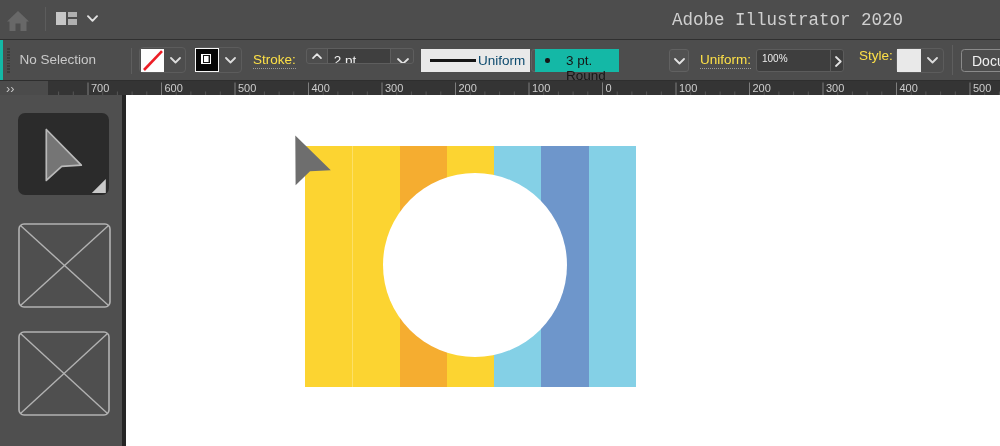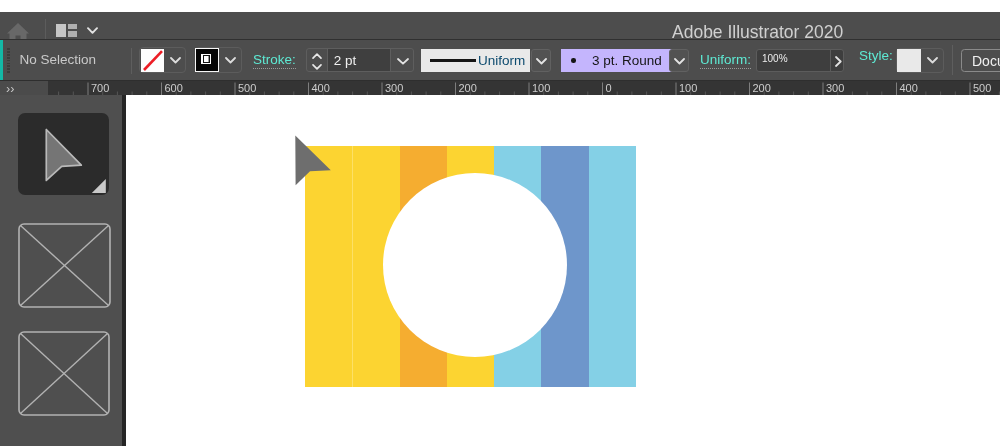--- a/index.html
+++ b/index.html
@@ -5,7 +5,7 @@
 html,body { width:1000px; height:446px; overflow:hidden; background:#fff;
   font-family:"Liberation Sans", sans-serif; }
 .abs { position:absolute; }
-#titlebar { position:absolute; left:0; top:12px; width:1000px; height:38.5px; background:#4d4d4d; }
+#titlebar { position:absolute; left:0; top:0; width:1000px; height:38.5px; background:#4d4d4d;font-family:Liberation Mono, monospace; }
 #tbline { position:absolute; left:0; top:38.5px; width:1000px; height:1.5px; background:#303030; }
 #ctrlbar { position:absolute; left:0; top:40px; width:1000px; height:40px; background:#4d4d4d;
   border-left:3px solid #14b8a6; }

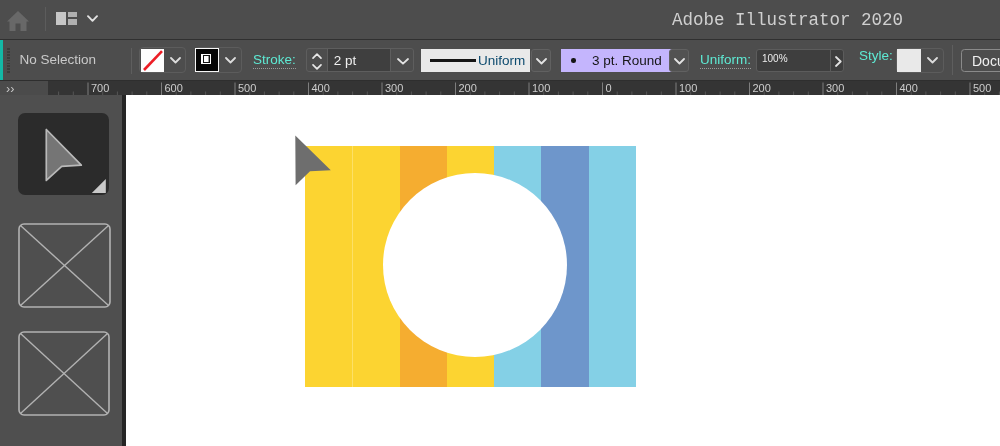--- a/index.html
+++ b/index.html
@@ -13,7 +13,7 @@
 #toolbar { position:absolute; left:0; top:95px; width:122px; height:351px; background:#4f4f4f; }
 #tooldiv { position:absolute; left:122px; top:95px; width:3.5px; height:351px; background:#252525; }
 .sep { position:absolute; width:1px; background:#5e5e5e; }
-.lbl { position:absolute; color:#5eead4; font-size:13.5px; }
+.lbl { position:absolute; color:#fde047; font-size:13.5px; }
 .dotted { border-bottom:1px dotted #9a9a9a; padding-bottom:1px; }
 .grp { position:absolute; border:1px solid #5c5c5c; border-radius:4px; }
 .darkfield { background:#3f3f3f; }

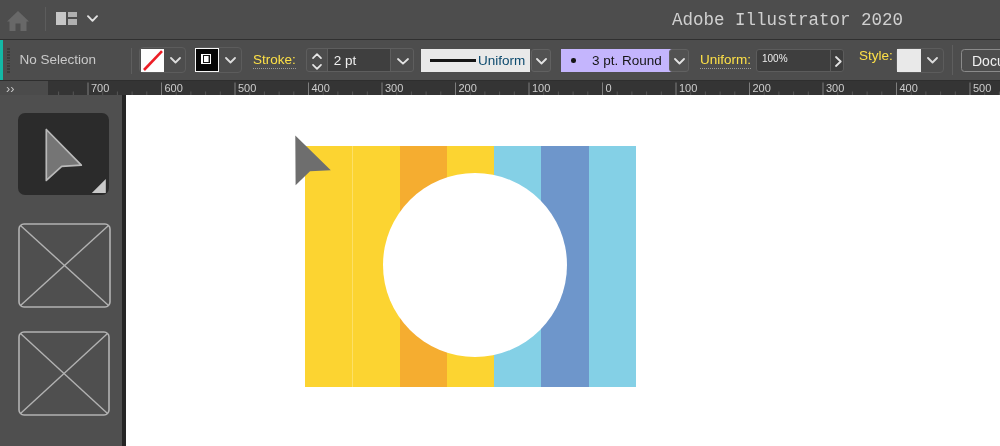--- a/index.html
+++ b/index.html
@@ -64,7 +64,7 @@
 
   <div class="lbl dotted" style="left:250px;top:12px">Stroke:</div>
 
-  <div class="abs" style="left:302.8px;top:8px;width:108.5px;height:24px;border:1px solid #5e5e5e;border-radius:3px;background:#4d4d4d;overflow:hidden;display:flex">
+  <div class="abs" style="left:302.8px;top:8px;width:108.5px;height:16px;border:1px solid #5e5e5e;border-radius:3px;background:#4d4d4d;overflow:hidden;display:flex">
     <div style="width:21px;height:100%;border-right:1px solid #5e5e5e;position:relative">
       <svg class="abs" style="left:4.5px;top:2.5px" width="12" height="19" viewBox="0 0 12 19">
         <polyline points="2,6.2 6,2.2 10,6.2" fill="none" stroke="#e8e8e8" stroke-width="1.7" stroke-linecap="round" stroke-linejoin="round"></polyline>

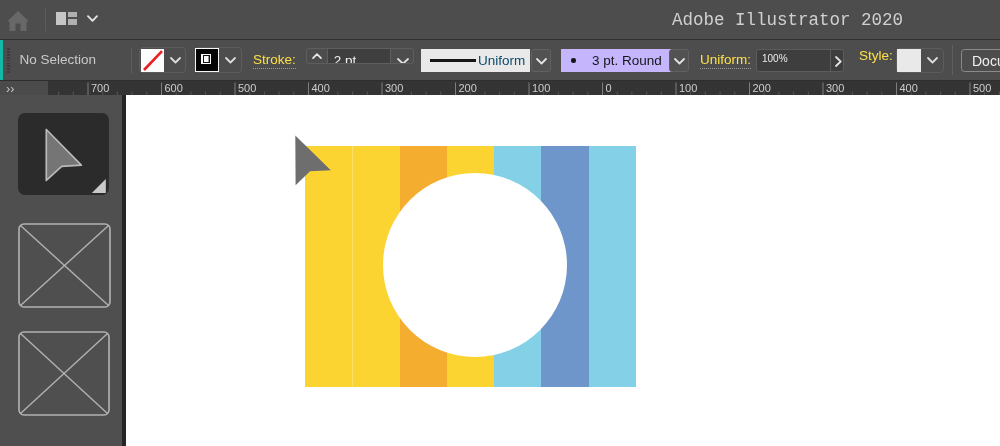--- a/index.html
+++ b/index.html
@@ -91,7 +91,7 @@
     </svg>
   </div>
 
-  <div class="abs" style="left:558px;top:9px;width:119px;height:23px;background:#c4b5fd">
+  <div class="abs" style="left:532px;top:9px;width:84px;height:23px;background:#14b8a6">
     <div class="abs" style="left:10px;top:9px;width:4.5px;height:4.5px;border-radius:50%;background:#161616"></div>
     <div class="abs" style="left:31px;top:4px;font-size:13.5px;color:#161616">3 pt. Round</div>
   </div>

